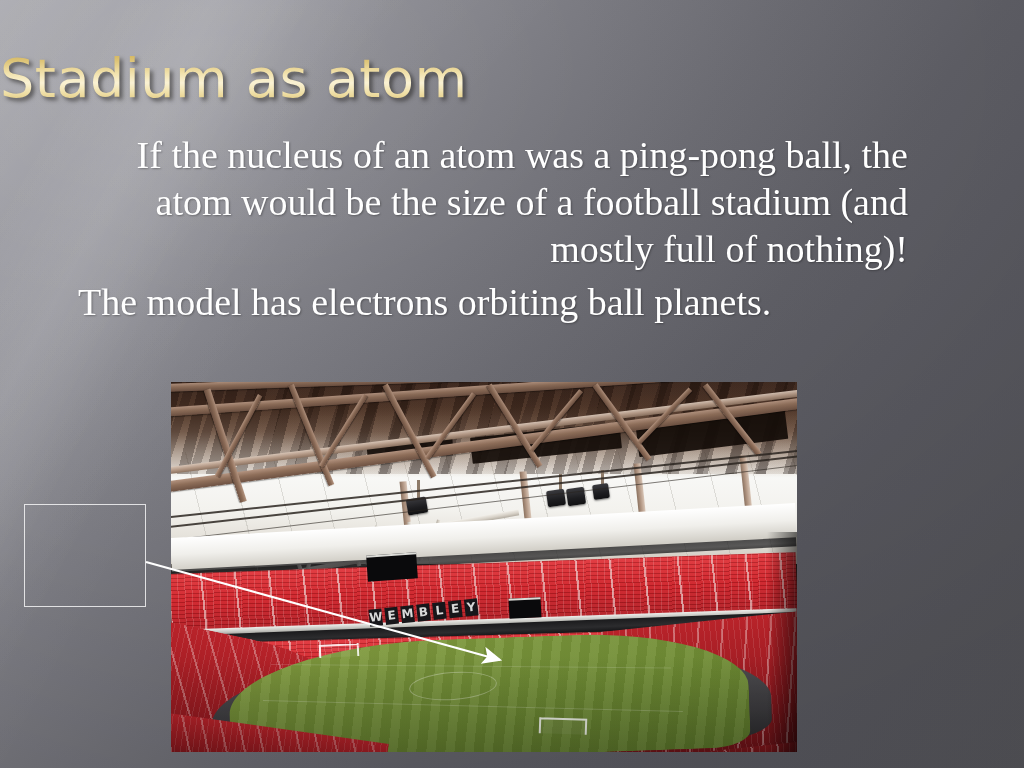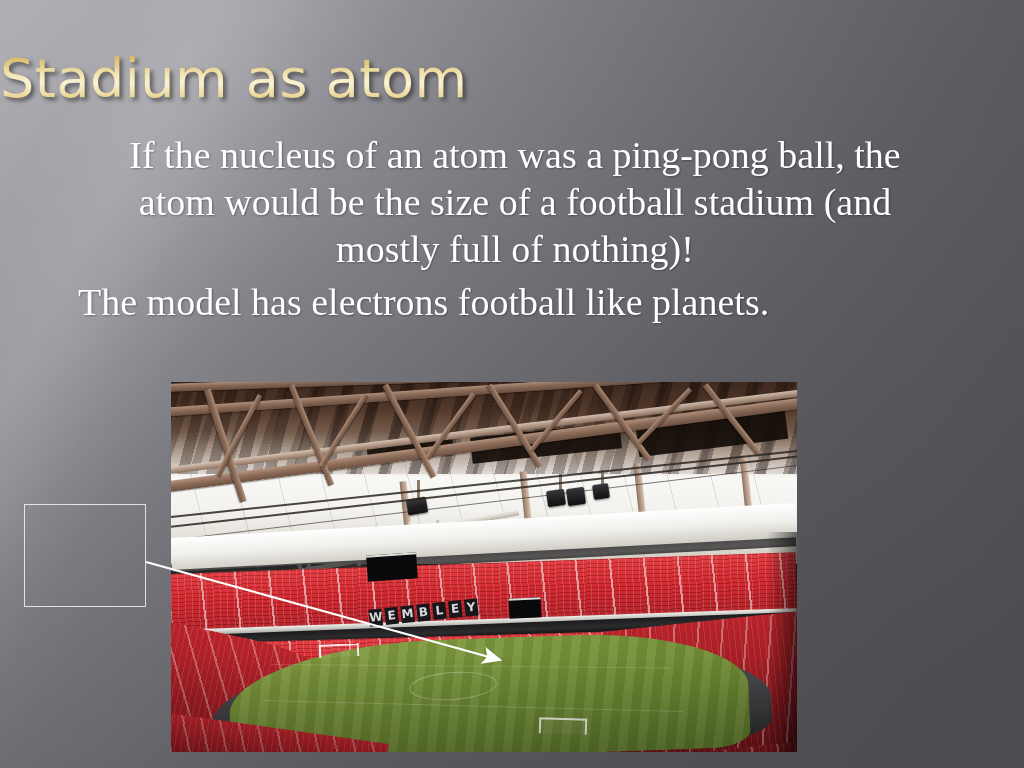--- a/index.html
+++ b/index.html
@@ -107,7 +107,7 @@
   .para-1 {
     margin: 0;
     padding: 0 116px 0 122px;
-    text-align: center;
+    text-align: right;
   }
   .para-2 {
     margin: 0;

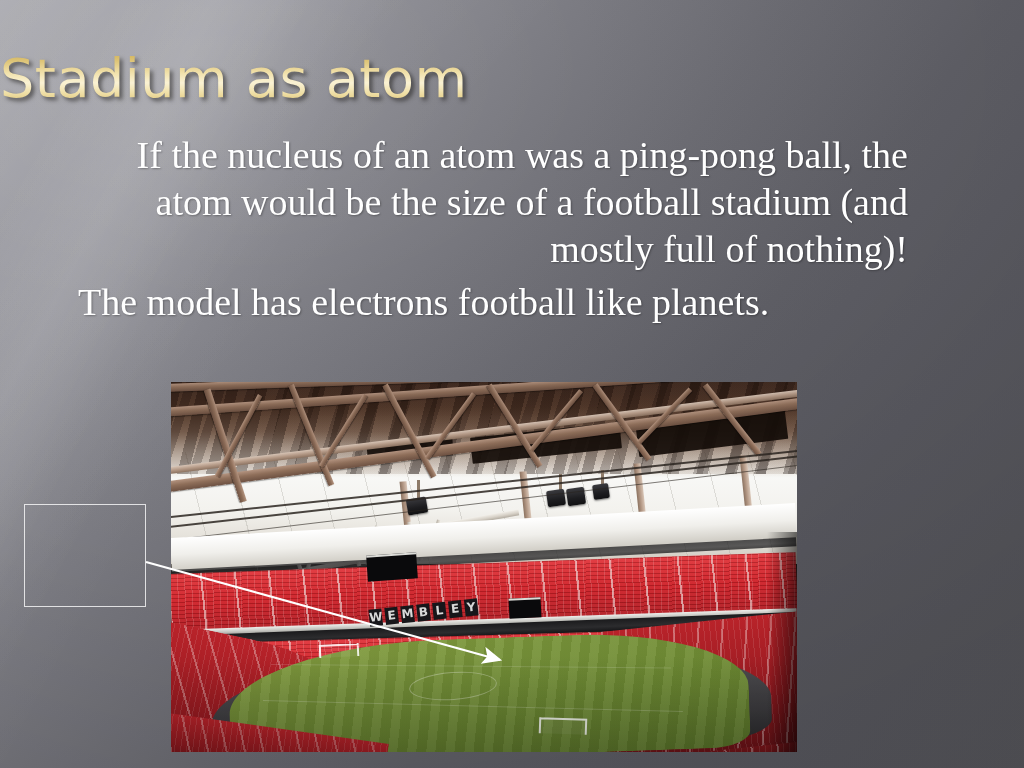--- a/index.html
+++ b/index.html
@@ -304,7 +304,7 @@
 
   <div id="body-text">
     <p class="para para-1">If the nucleus of an atom was a ping-pong ball, the atom would be the size of a football stadium (and mostly full of nothing)!</p>
-    <p class="para para-2">The model has electrons football like planets.</p>
+    <p class="para para-2">The model has electrons orbiting ball planets.</p>
   </div>
 
   <div id="photo">

